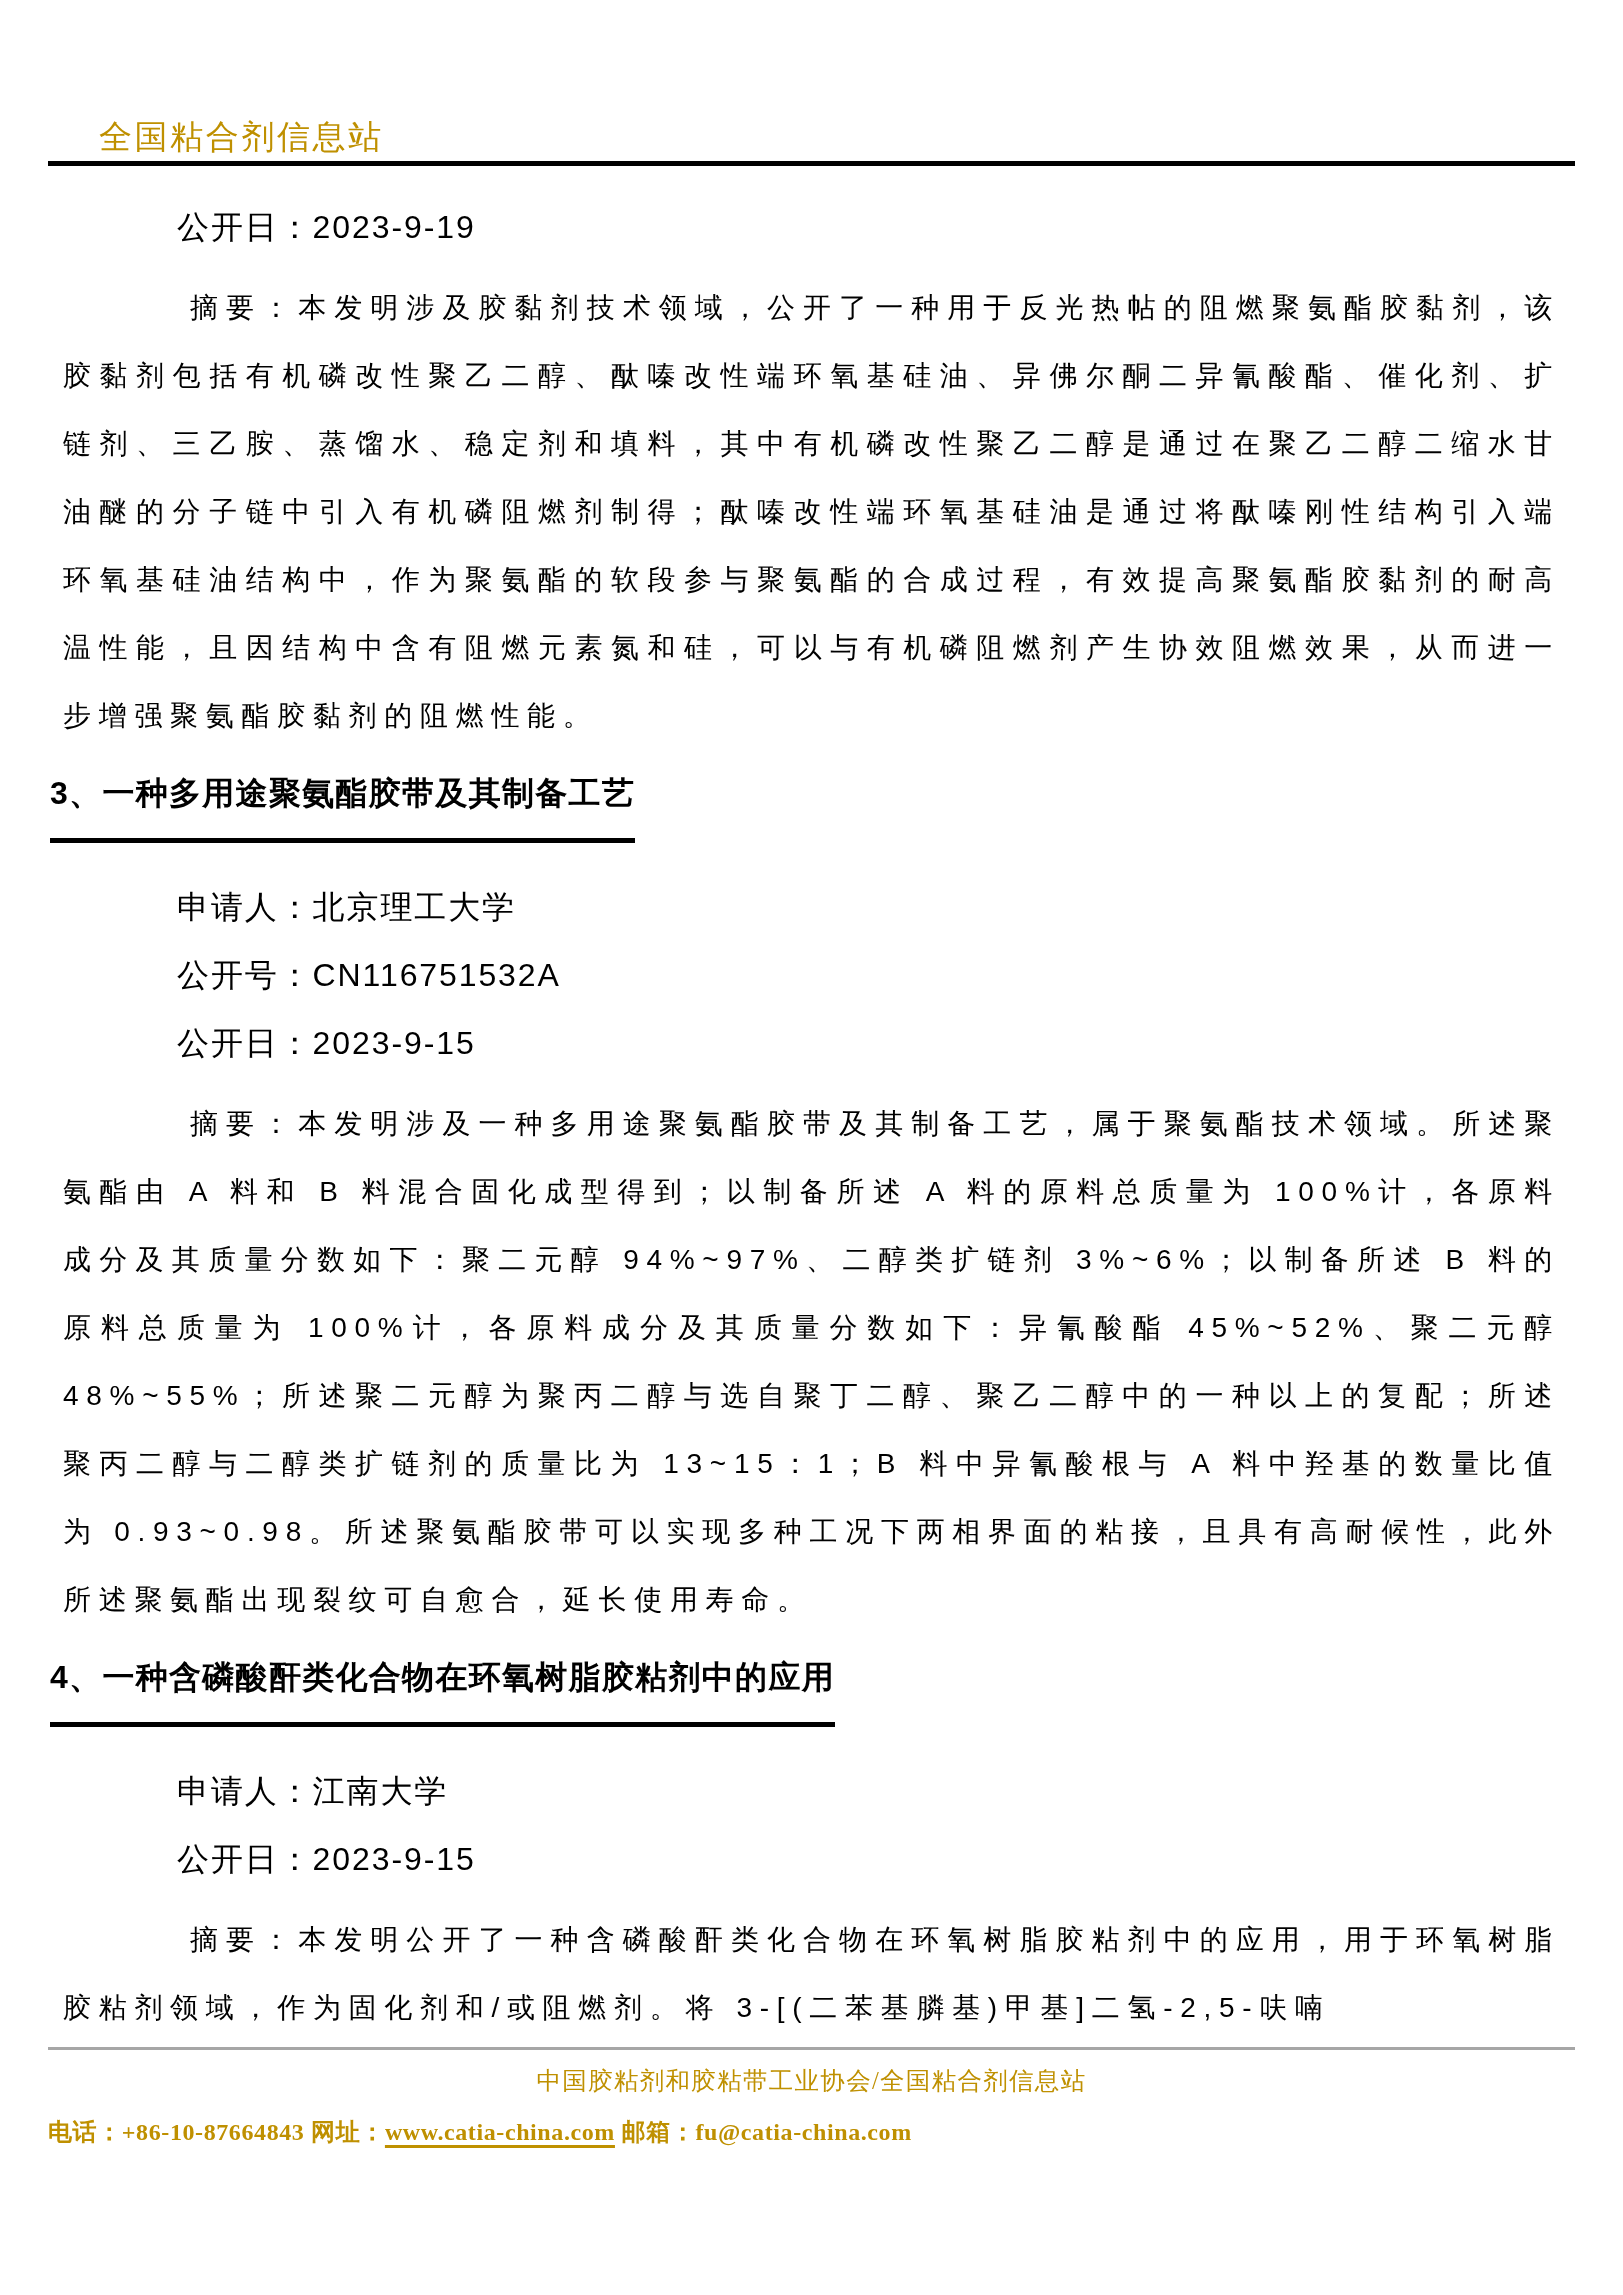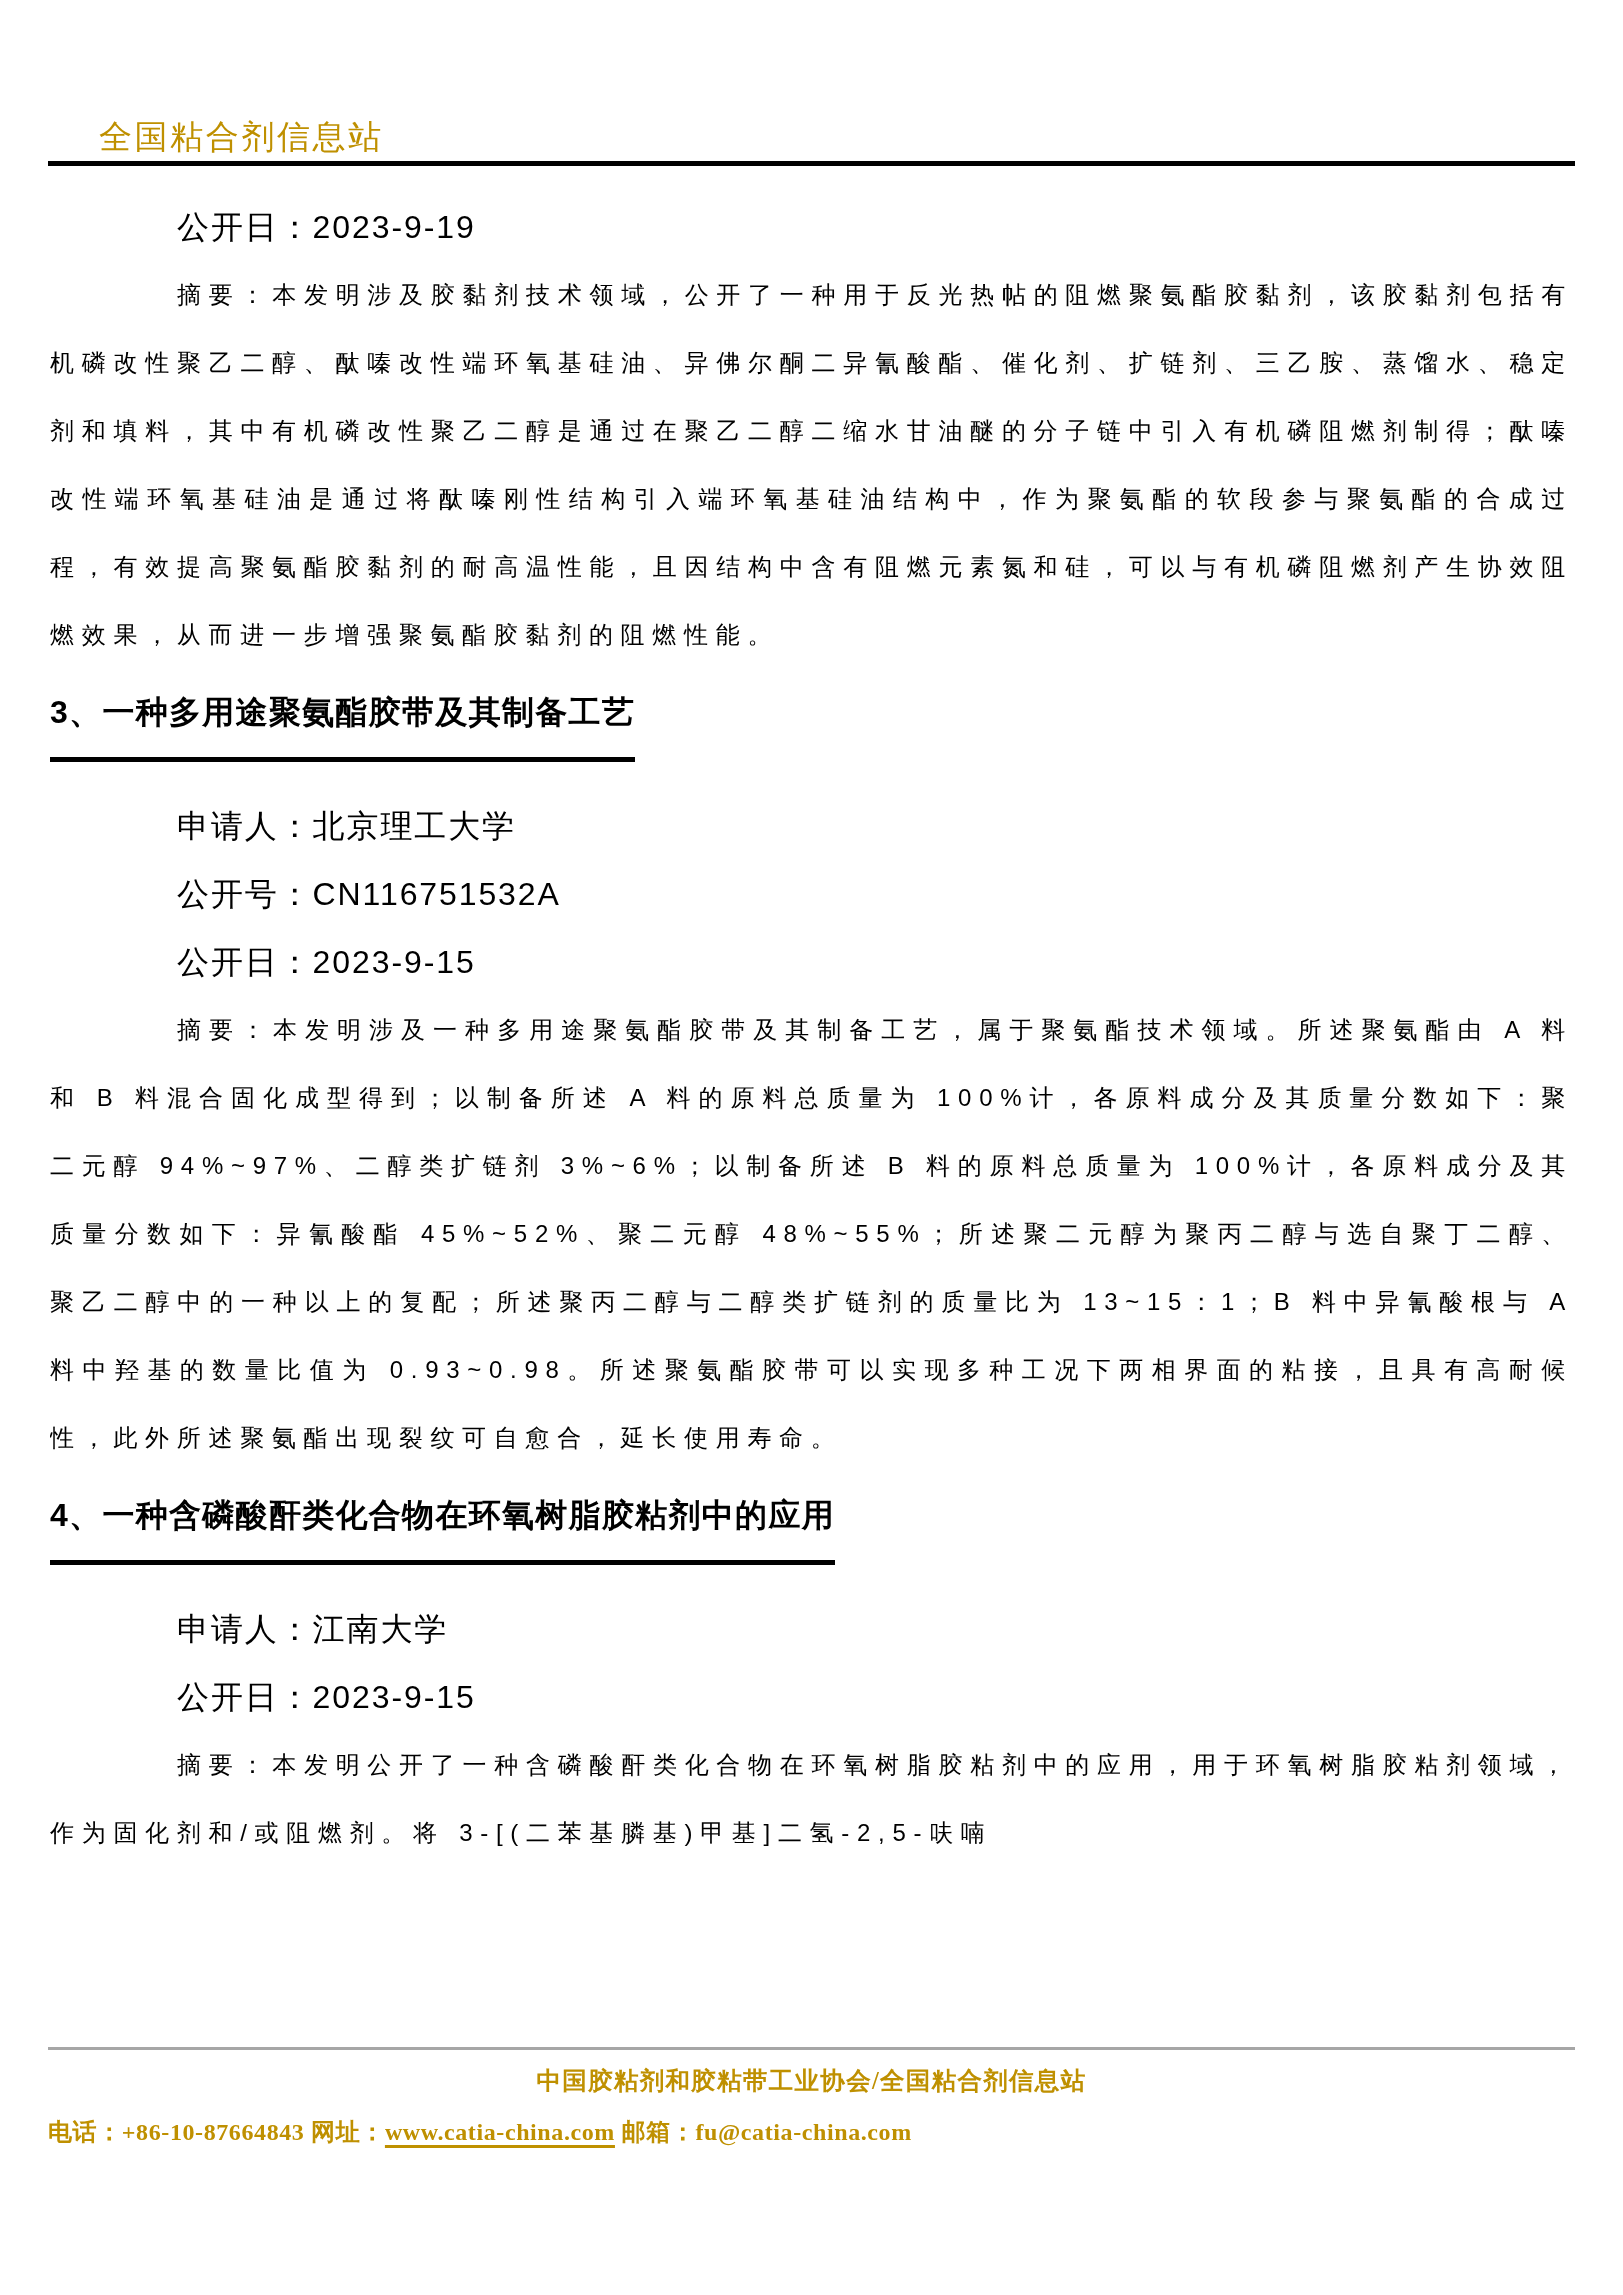--- a/index.html
+++ b/index.html
@@ -52,8 +52,8 @@
     white-space: nowrap;
   }
   .abstract {
-    margin: 0;
-    font-size: 24px;
+    margin: 13px;
+    font-size: 28px;
     line-height: 68px;
     letter-spacing: 7.7px;
     text-indent: 127px;

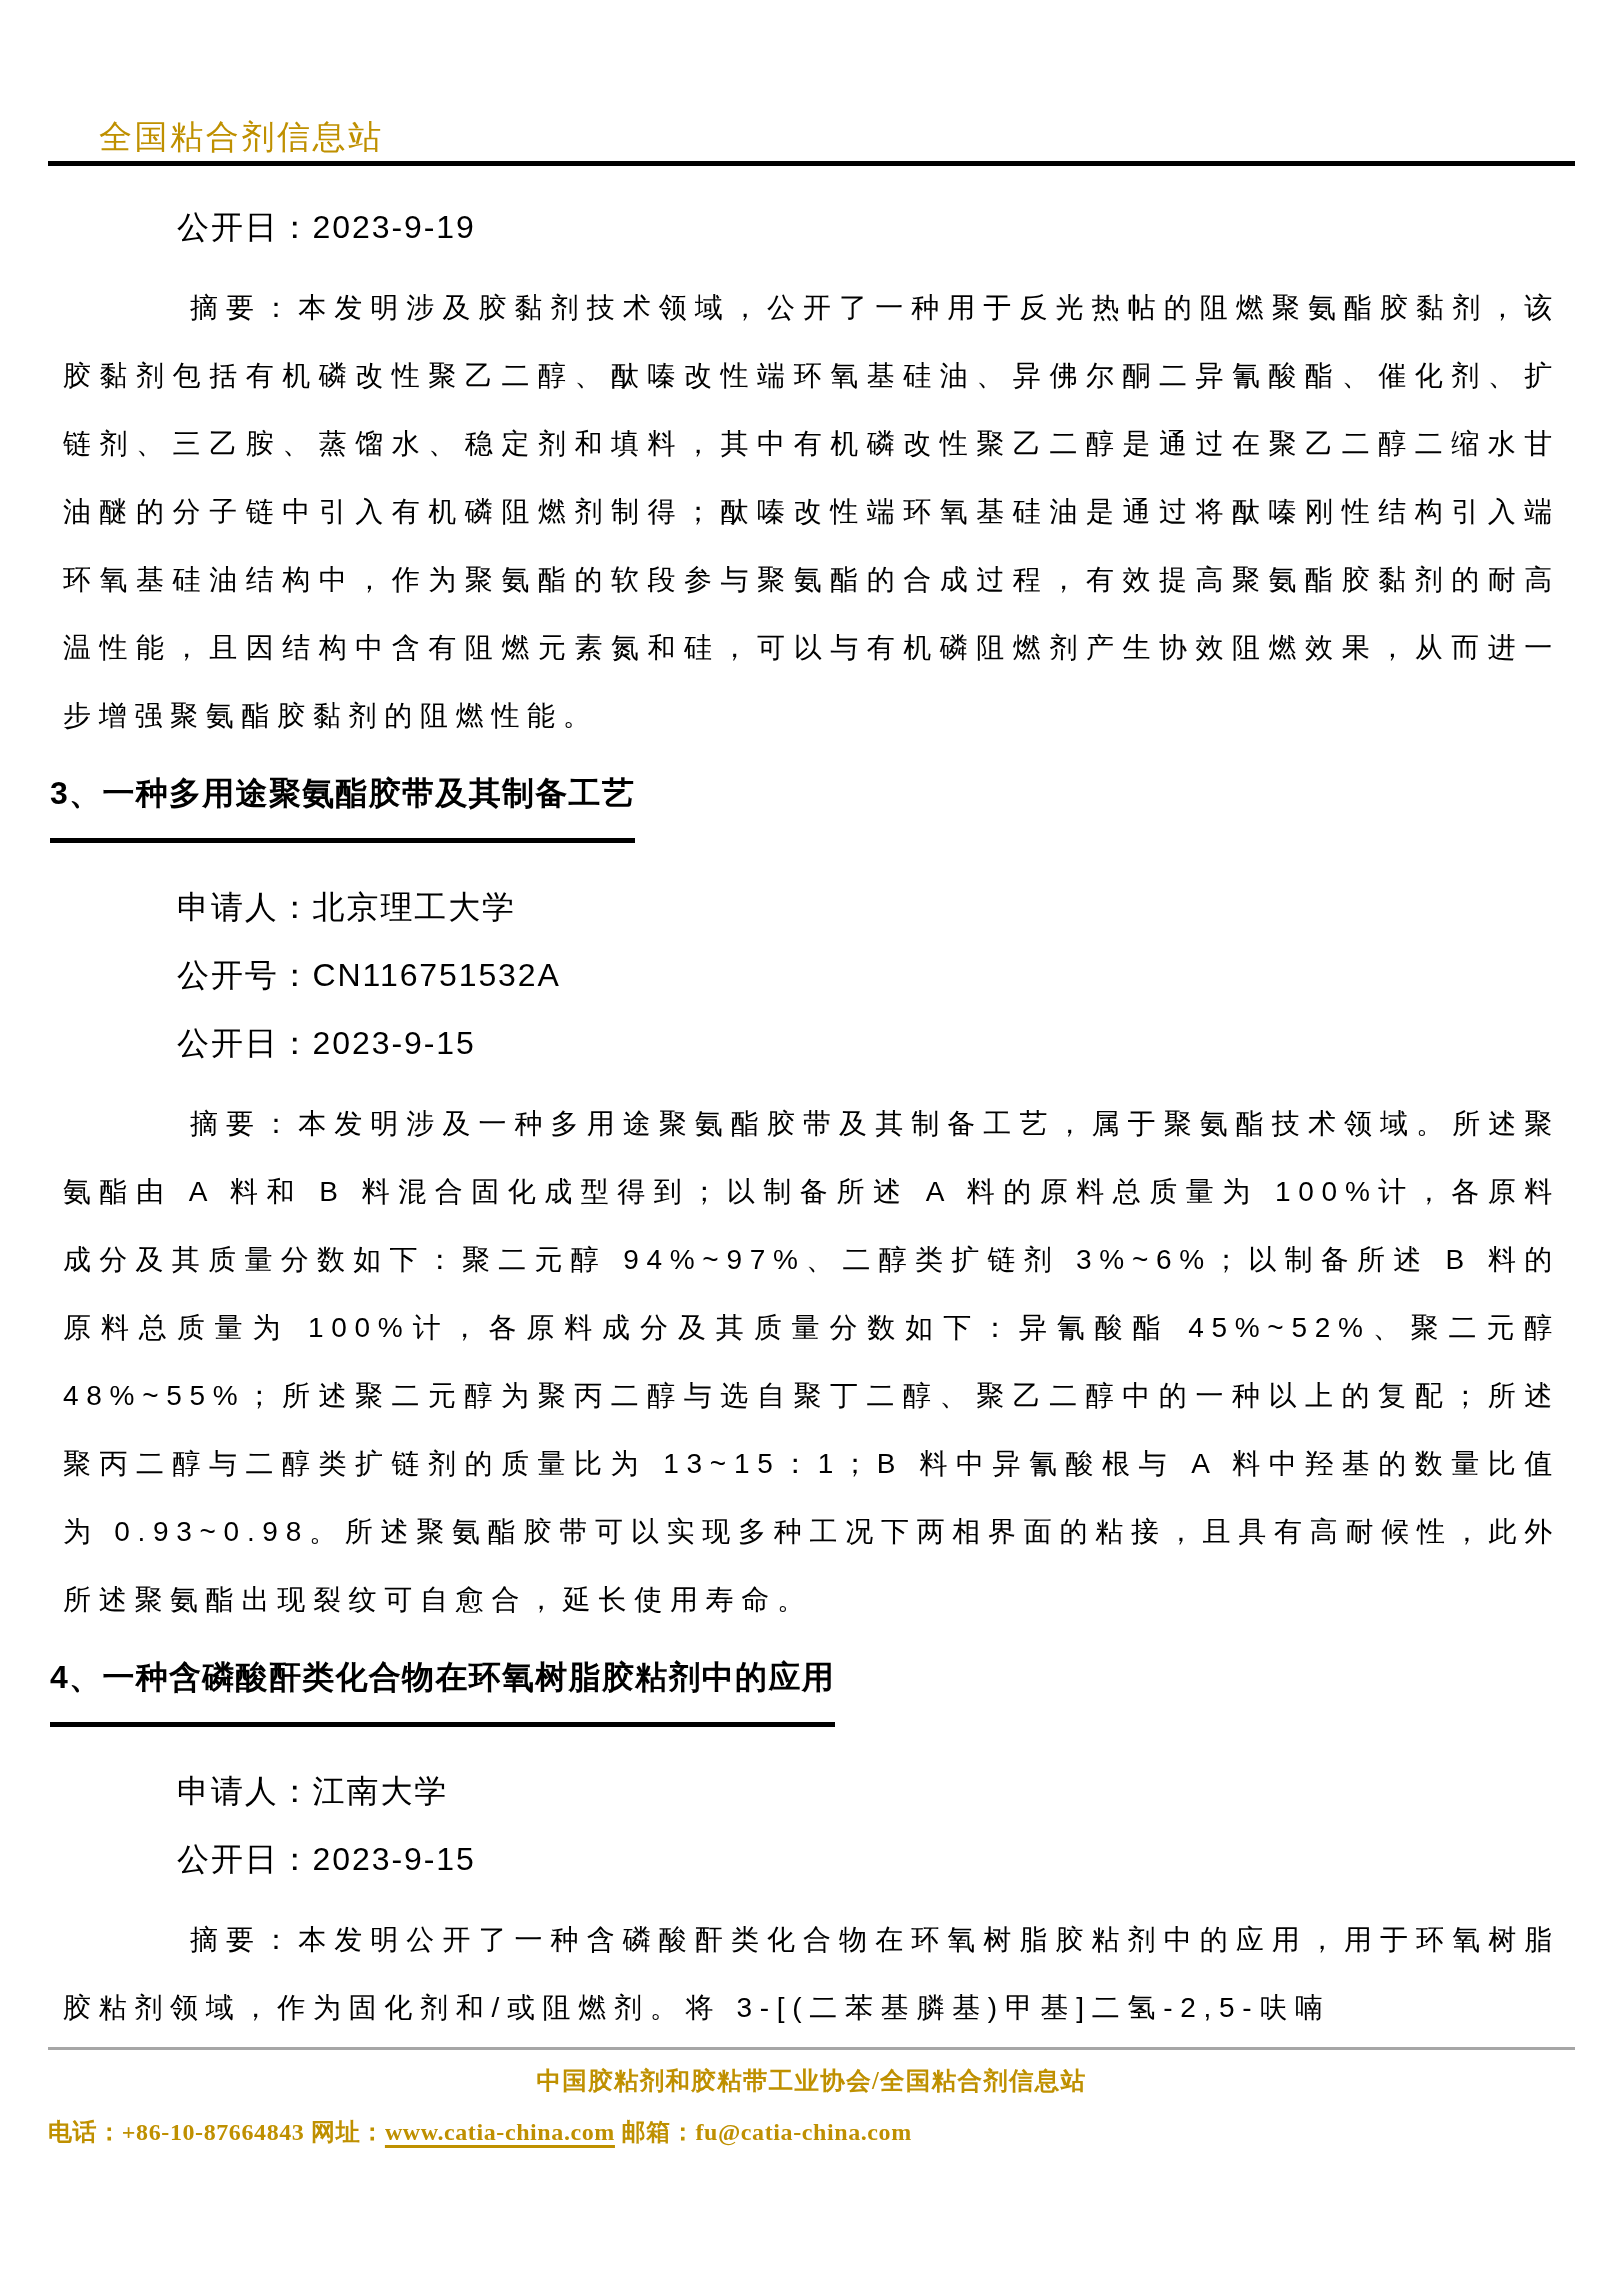--- a/index.html
+++ b/index.html
@@ -93,7 +93,7 @@
     margin: 15.4px 0 0 0;
     text-align: center;
     font-family: "Liberation Serif", serif;
-    font-weight: bold;
+    font-weight: normal;
     font-size: 24.5px;
     line-height: 30px;
     color: #BF9000;

